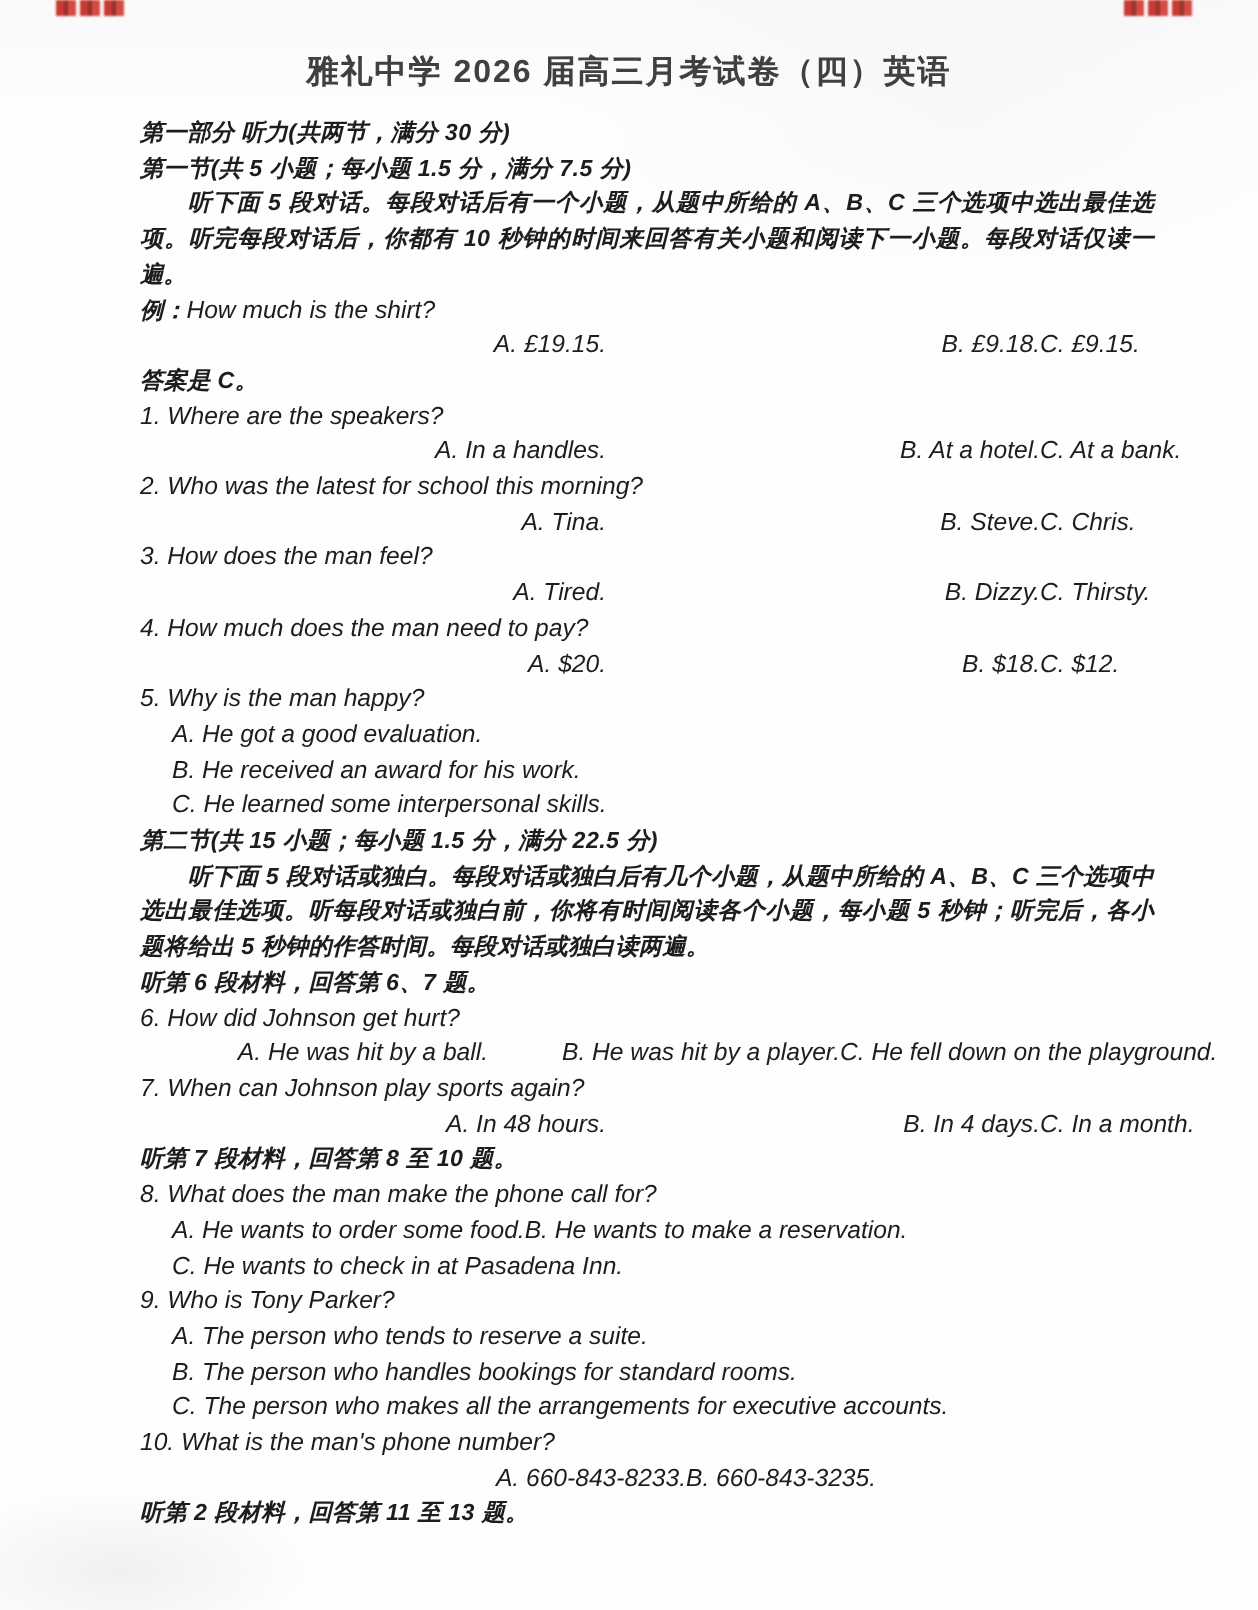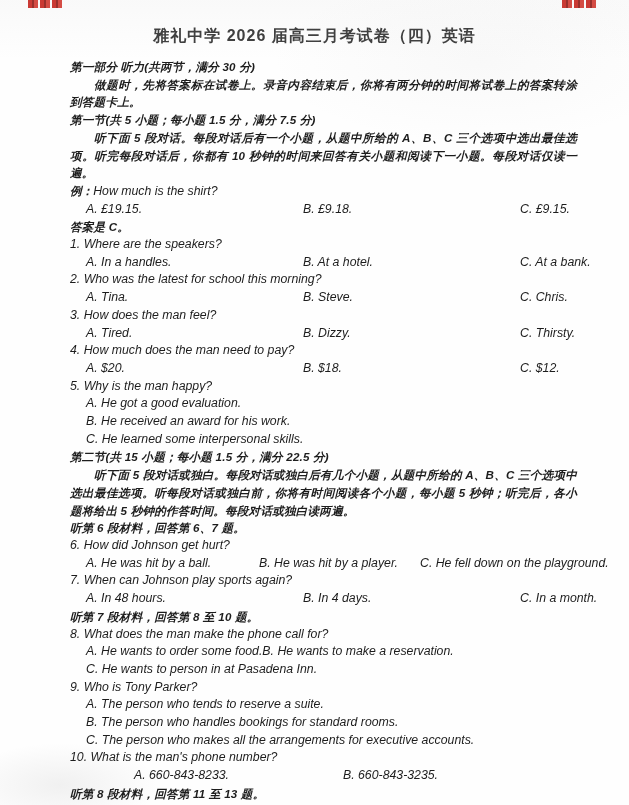--- a/index.html
+++ b/index.html
@@ -73,7 +73,6 @@
 
   <div class="doc">
       <div class="line cn">第一部分 听力(共两节，满分 30 分)</div>
-      <div class="line para">做题时，先将答案标在试卷上。录音内容结束后，你将有两分钟的时间将试卷上的答案转涂到答题卡上。</div>
       <div class="line cn">第一节(共 5 小题；每小题 1.5 分，满分 7.5 分)</div>
       <div class="line para">听下面 5 段对话。每段对话后有一个小题，从题中所给的 A、B、C 三个选项中选出最佳选项。听完每段对话后，你都有 10 秒钟的时间来回答有关小题和阅读下一小题。每段对话仅读一遍。</div>
       <div class="line mixed"><span class="cn-part">例：</span><span class="en-part">How much is the shirt?</span></div>

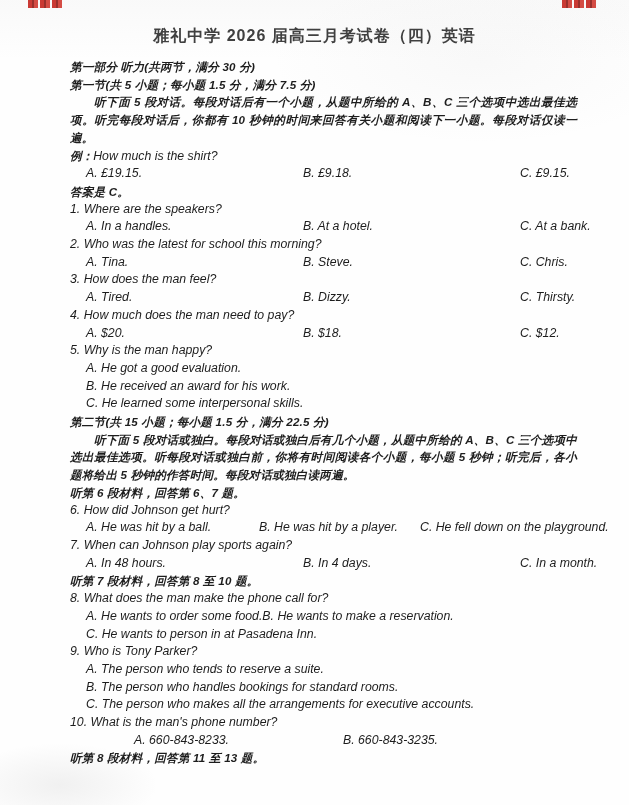--- a/index.html
+++ b/index.html
@@ -53,7 +53,7 @@
   .q{padding-left:0;}
   .optline{padding-left:16px;}
   .opts{padding-left:16px;white-space:nowrap;}
-  .opts span{display:inline-block;vertical-align:top;}
+  .opts span{display:inline-block;vertical-align:top;text-align:right;}
   .opts.default span:nth-child(1){width:217px;}
   .opts.default span:nth-child(2){width:217px;}
   .opts.tight span:nth-child(1){width:158px;}

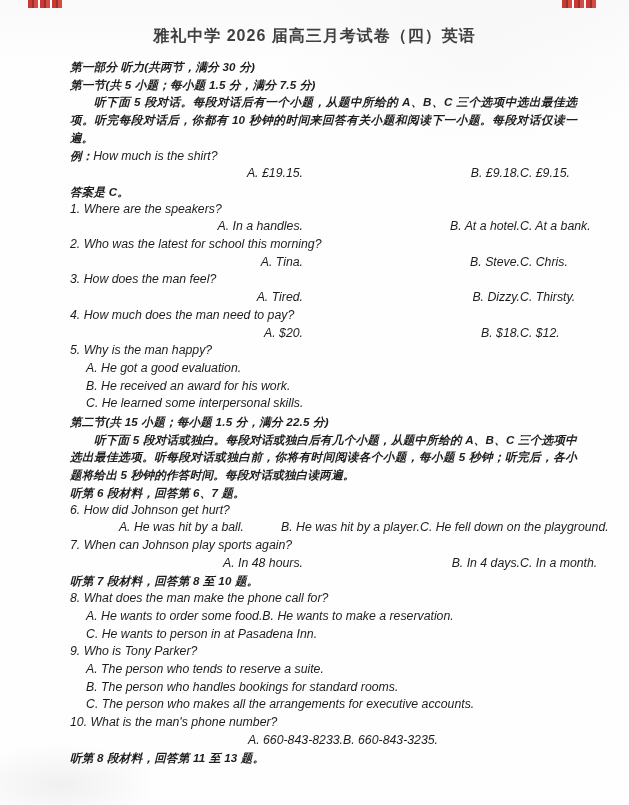--- a/index.html
+++ b/index.html
@@ -100,7 +100,7 @@
       <div class="line cn">听第 7 段材料，回答第 8 至 10 题。</div>
       <div class="line q">8. What does the man make the phone call for?</div>
       <div class="line optline">A. He wants to order some food.B. He wants to make a reservation.</div>
-      <div class="line optline">C. He wants to person in at Pasadena Inn.</div>
+      <div class="line optline">C. He wants to check in at Pasadena Inn.</div>
       <div class="line q">9. Who is Tony Parker?</div>
       <div class="line optline">A. The person who tends to reserve a suite.</div>
       <div class="line optline">B. The person who handles bookings for standard rooms.</div>

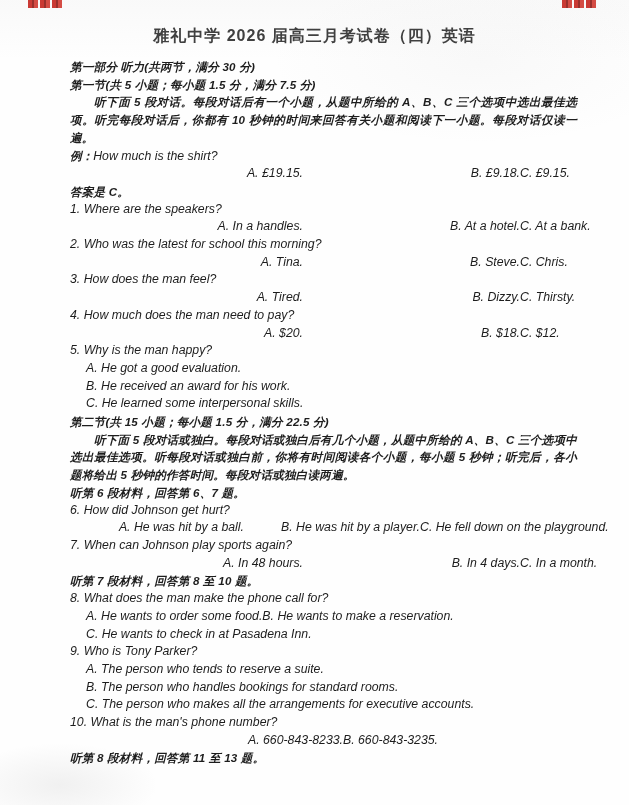--- a/index.html
+++ b/index.html
@@ -107,7 +107,7 @@
       <div class="line optline">C. The person who makes all the arrangements for executive accounts.</div>
       <div class="line q">10. What is the man's phone number?</div>
       <div class="line opts two"><span>A. 660-843-8233.</span><span>B. 660-843-3235.</span></div>
-      <div class="line cn">听第 8 段材料，回答第 11 至 13 题。</div>
+      <div class="line cn">听第 2 段材料，回答第 11 至 13 题。</div>
     </div>
 </div>
 

